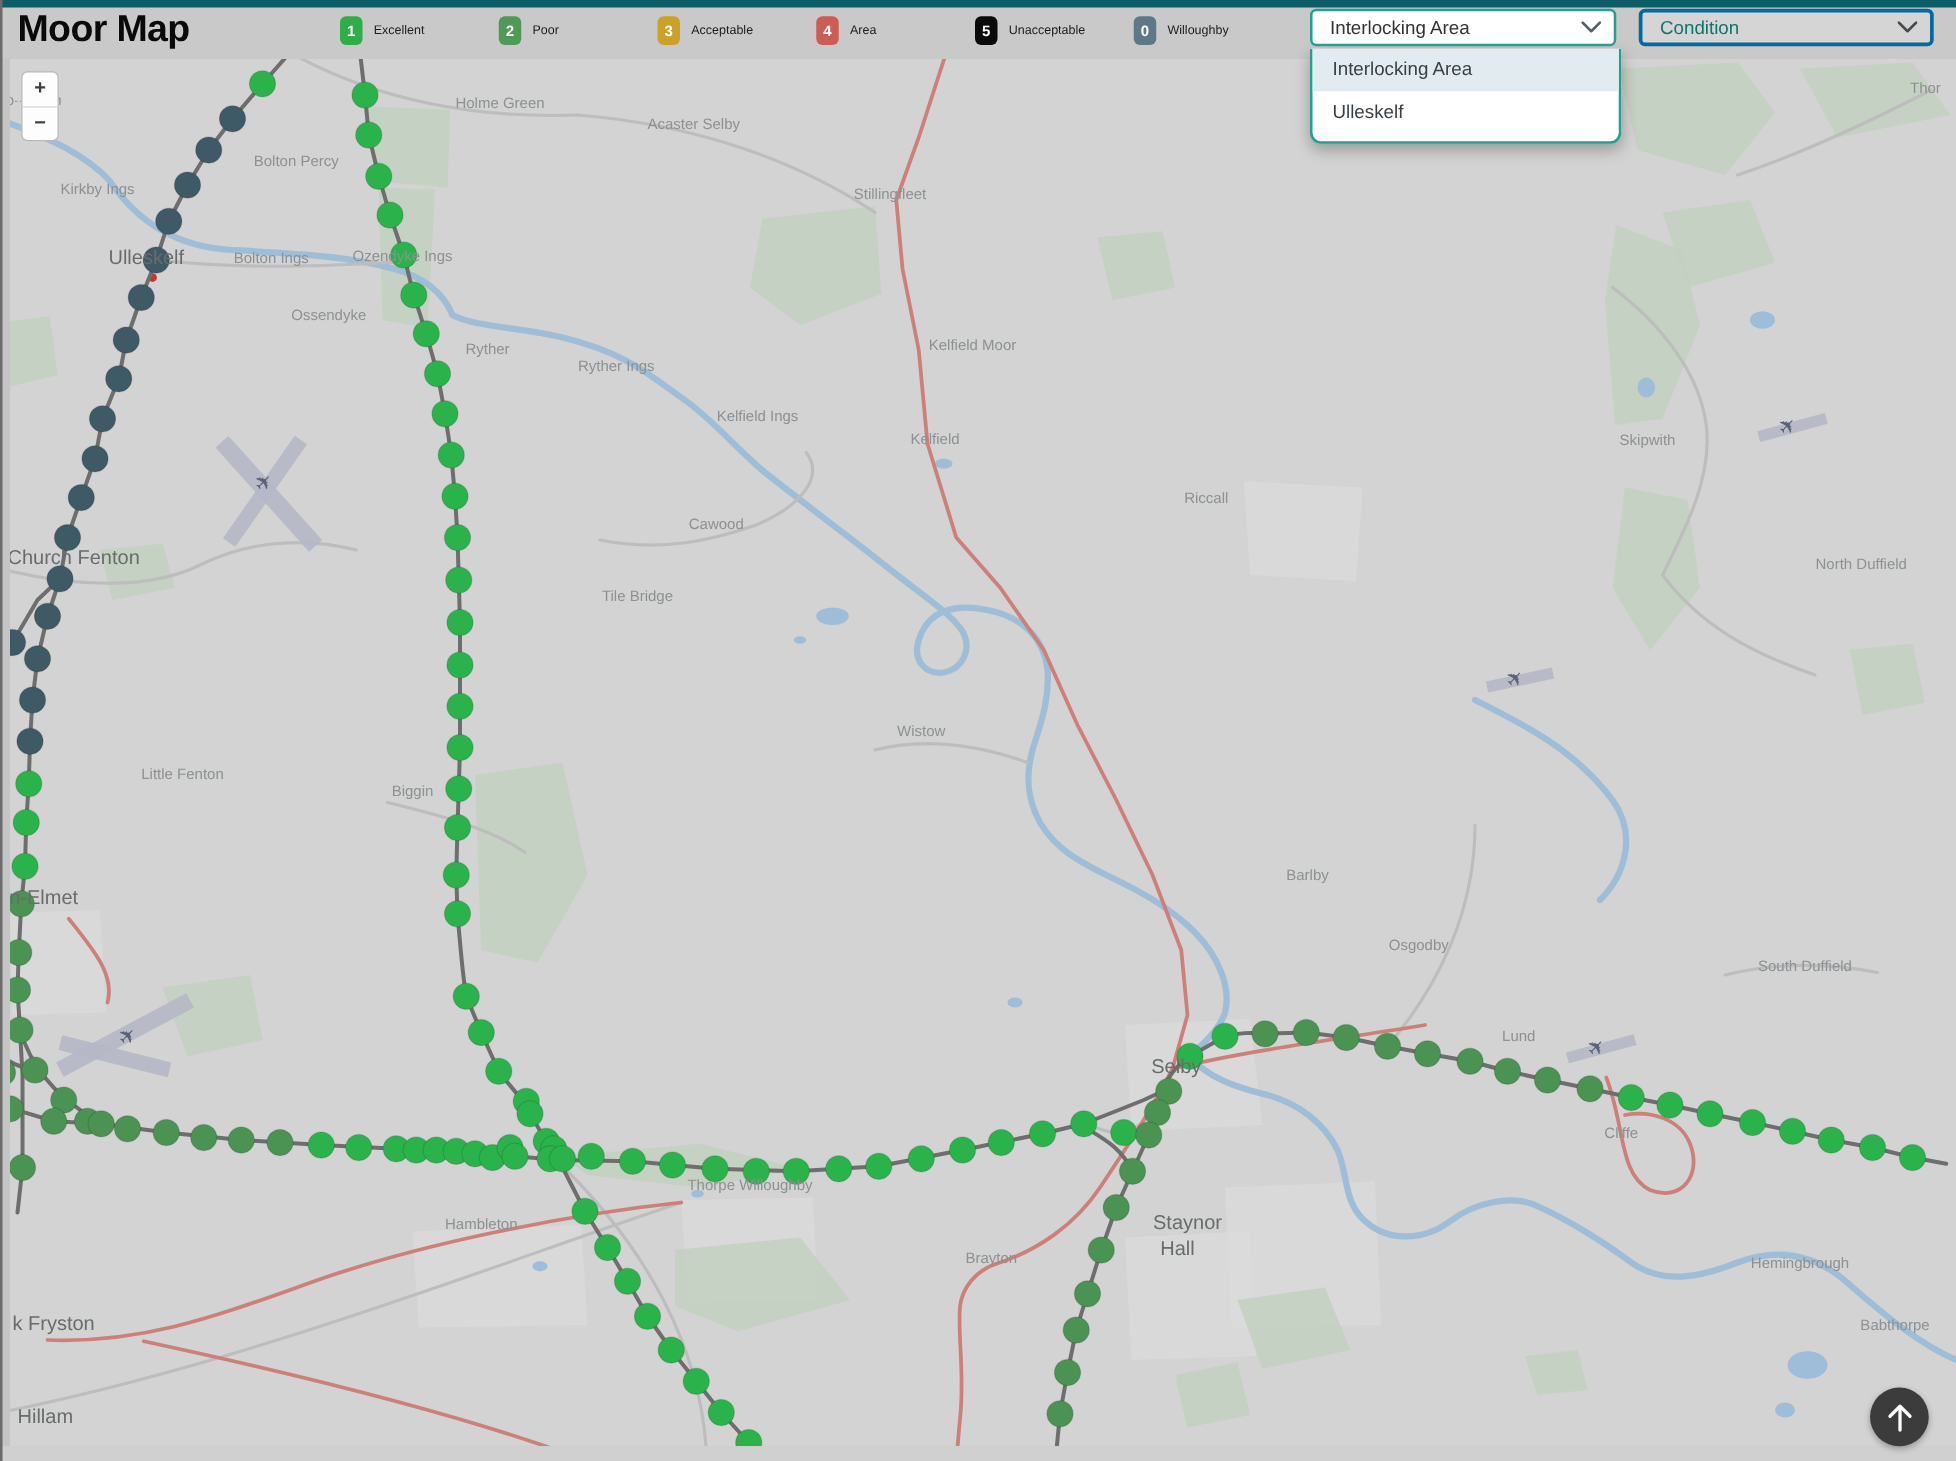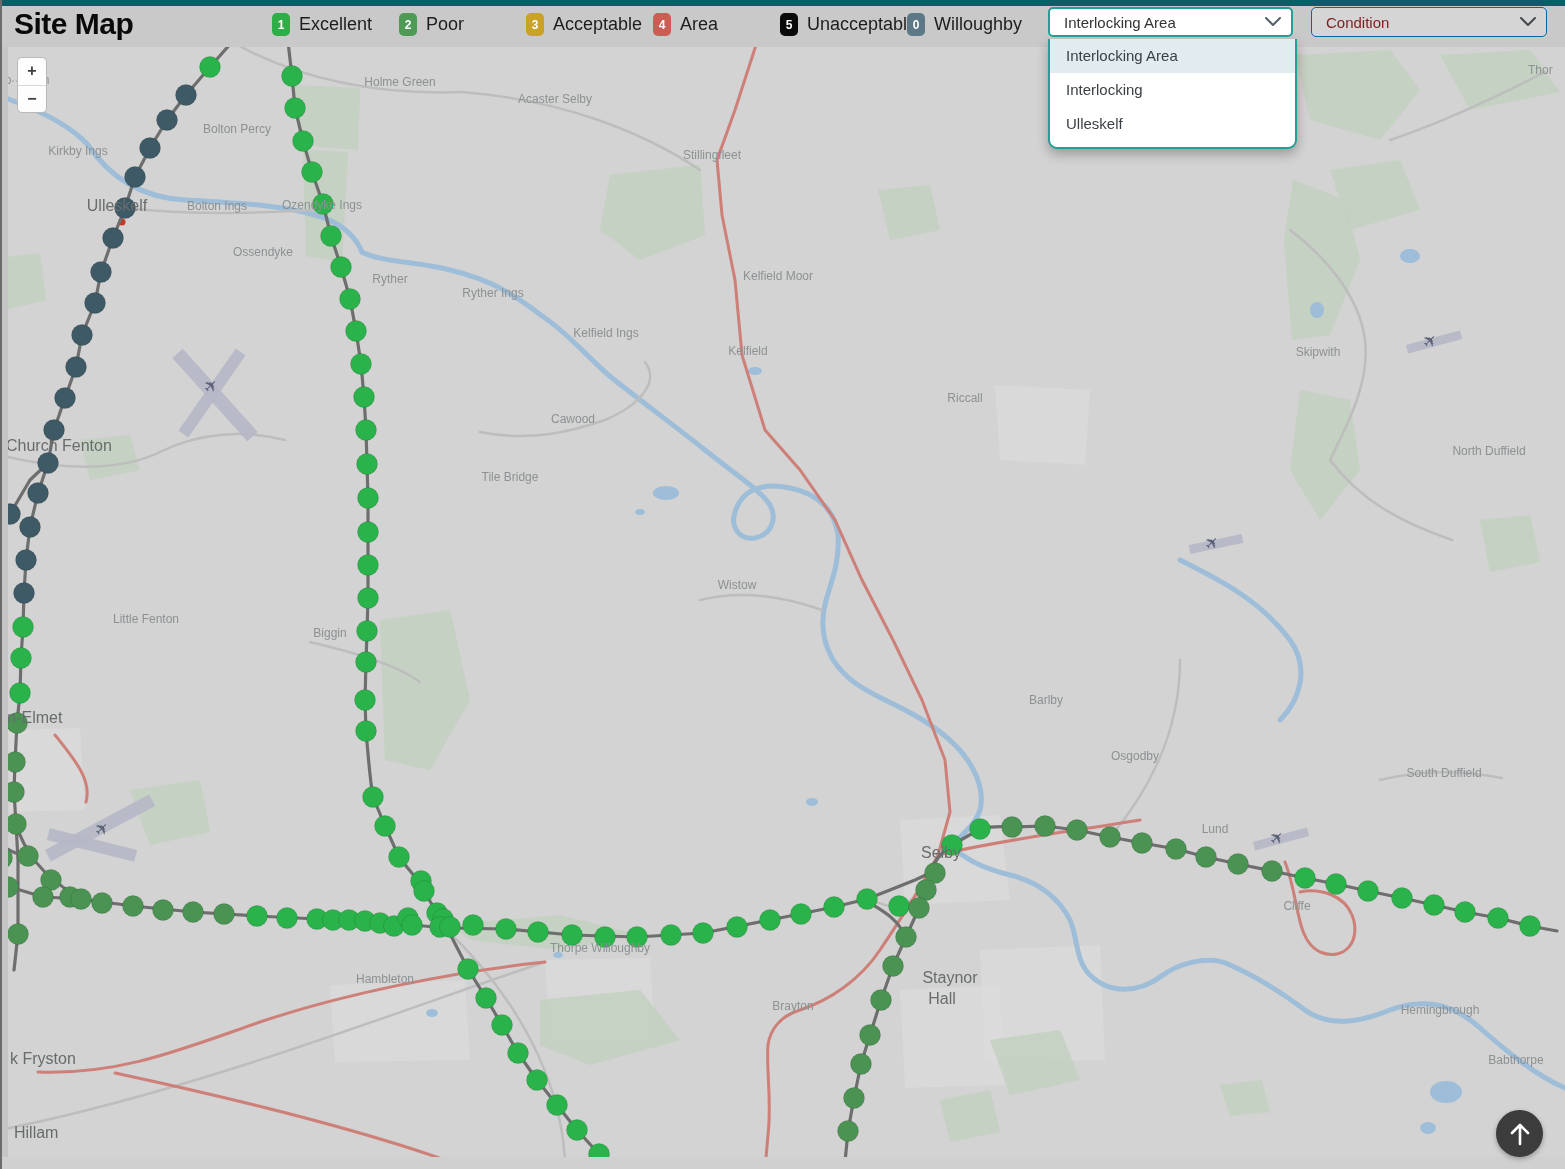--- a/index.html
+++ b/index.html
@@ -54,7 +54,7 @@
 <div class="top-accent"></div>
 
 <div class="header">
-  <div class="page-title">Site Map</div>
+  <div class="page-title">Moor Map</div>
   <div class="legend">
       <div class="legend-item">
         <span class="legend-badge" style="background: rgb(46, 174, 70);">1</span>

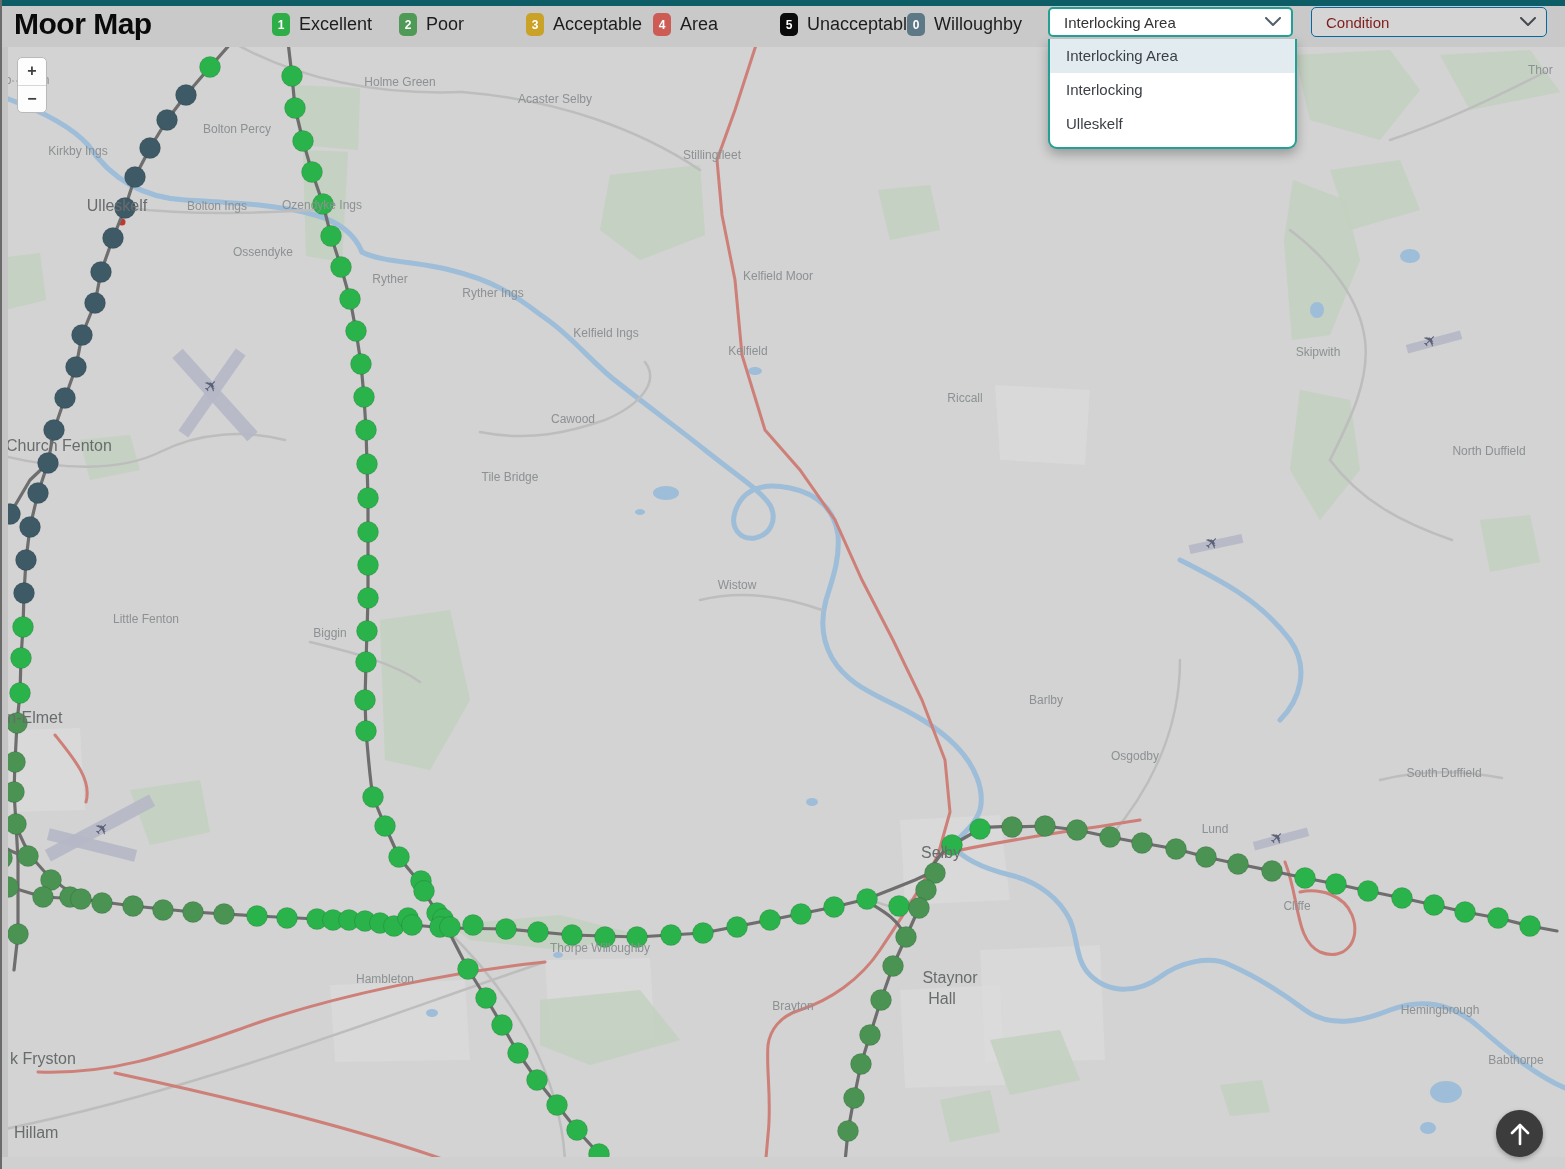--- a/index.html
+++ b/index.html
@@ -18,7 +18,7 @@
   .legend-item{display:flex;align-items:center;gap:9px;width:112px;}
   .legend-badge{width:18px;height:23px;border-radius:5px;color:#fff;font-size:12px;font-weight:bold;
     display:flex;align-items:center;justify-content:center;flex:0 0 auto;}
-  .legend-label{font-size:18px;color:#1d1d1d;white-space:nowrap;}
+  .legend-label{font-size:10px;color:#1d1d1d;white-space:nowrap;}
   
   .select{position:absolute;top:7px;height:30px;border-radius:5px;display:flex;align-items:center;
     justify-content:space-between;padding:0 10px 0 14px;box-sizing:border-box;font-size:15px;z-index:25;cursor:pointer;}

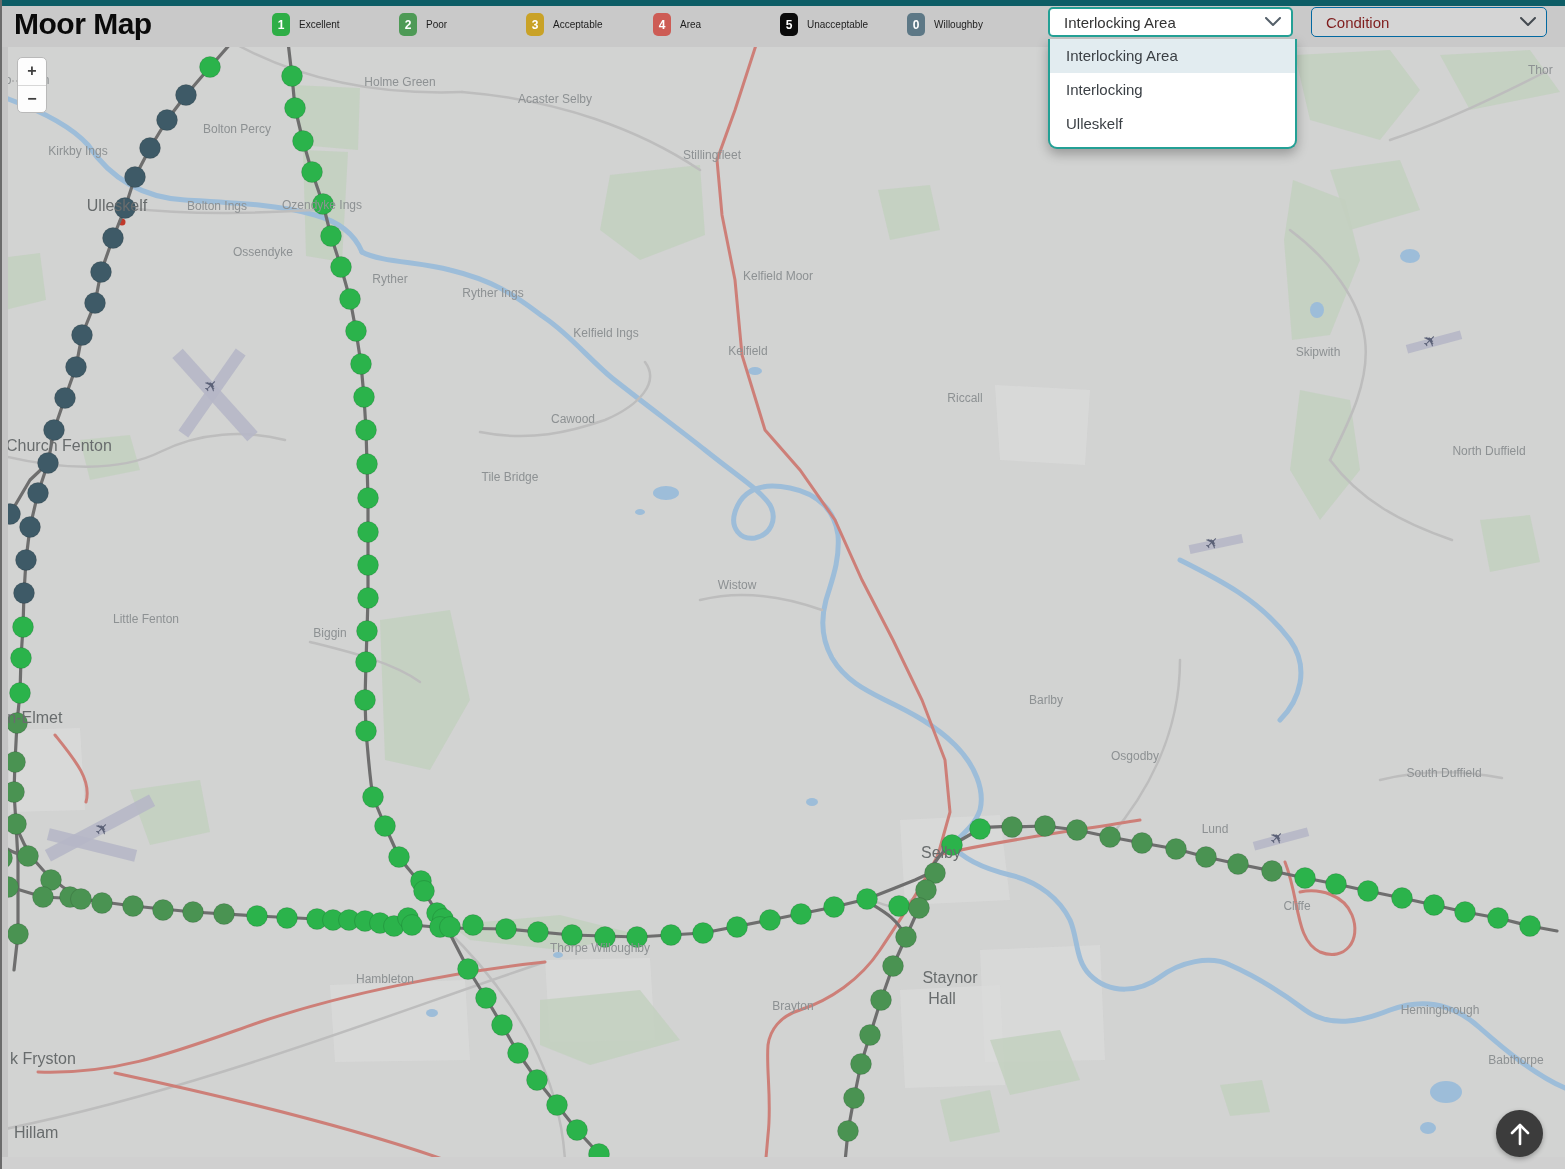--- a/index.html
+++ b/index.html
@@ -23,7 +23,7 @@
   .select{position:absolute;top:7px;height:30px;border-radius:5px;display:flex;align-items:center;
     justify-content:space-between;padding:0 10px 0 14px;box-sizing:border-box;font-size:15px;z-index:25;cursor:pointer;}
   .select-category{left:1048px;width:245px;background:#ffffff;border:2px solid #23a095;color:#333;}
-  .select-condition{left:1311px;width:236px;background:#d5d5d5;border:1px solid #0369a1;color:#7f1d1d;align-items:center;}
+  .select-condition{left:1311px;width:236px;background:#d5d5d5;border:3px solid #0369a1;color:#0f766e;align-items:center;}
   .chev{flex:0 0 auto;margin-left:8px;}
   
   .dropdown-panel{position:absolute;left:1048px;top:39px;width:245px;background:#fff;

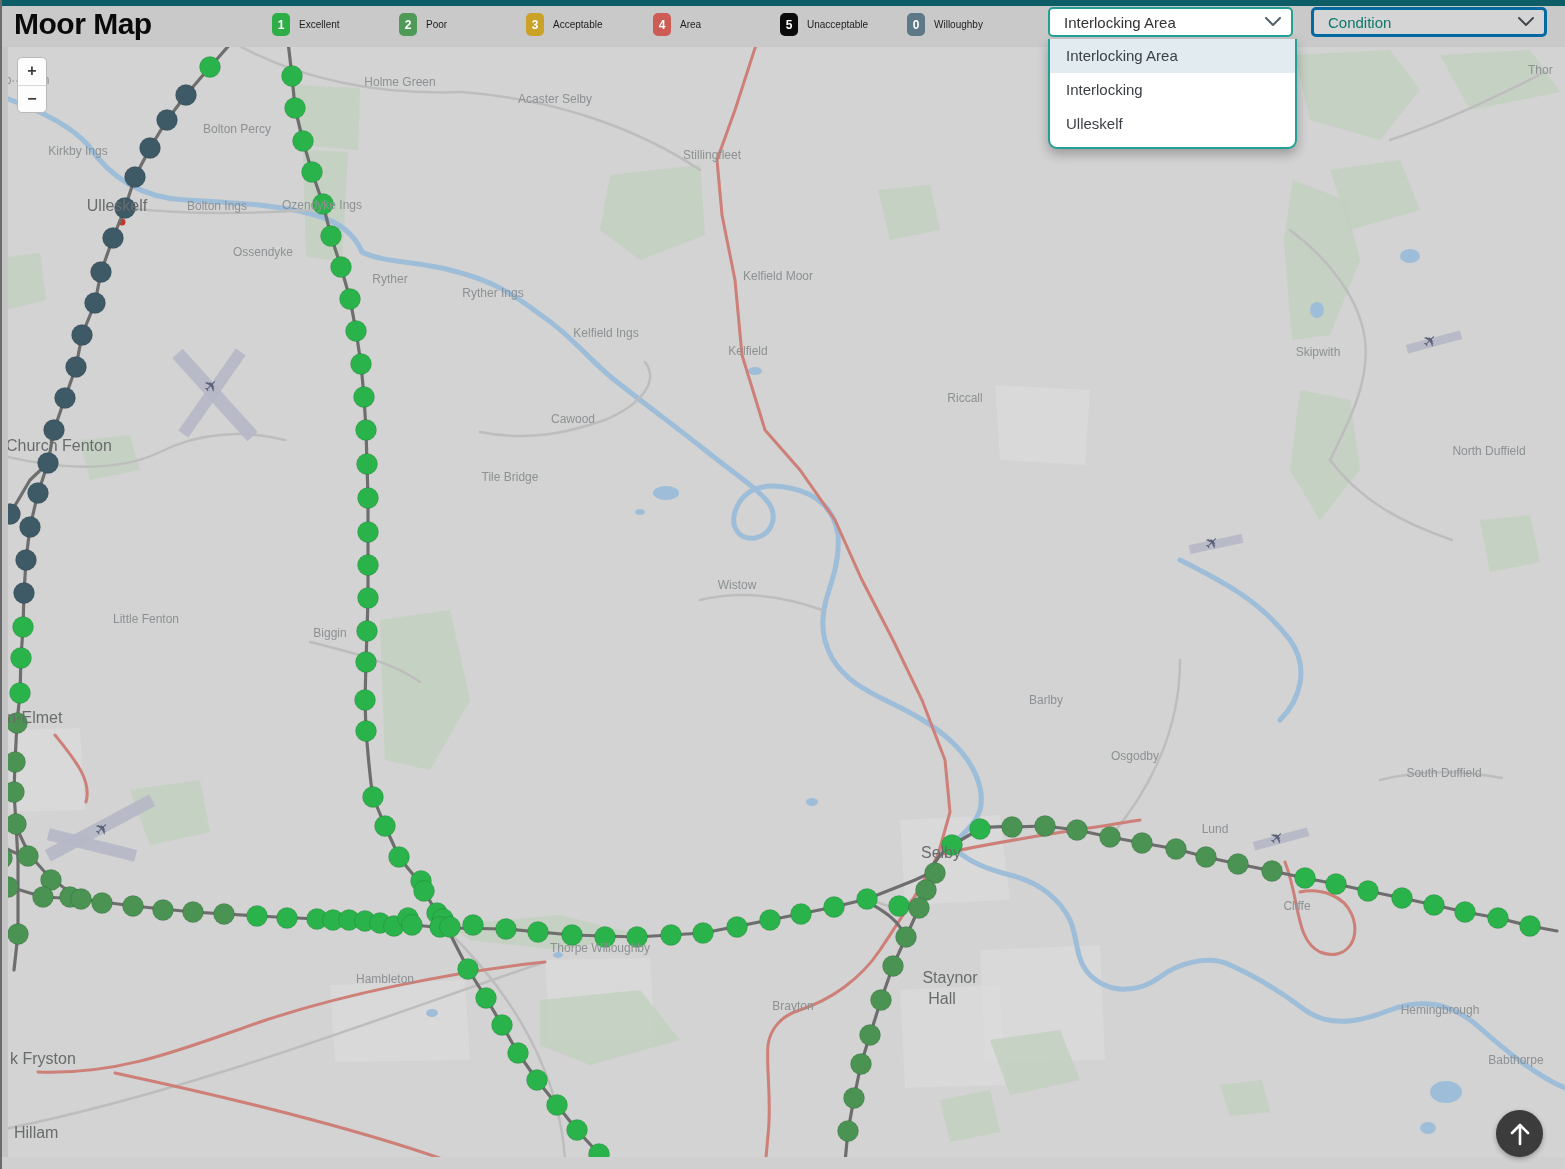--- a/index.html
+++ b/index.html
@@ -361,7 +361,6 @@
 
 <div class="dropdown-panel">
     <div class="dropdown-option active">Interlocking Area</div>
-    <div class="dropdown-option">Interlocking</div>
     <div class="dropdown-option">Ulleskelf</div>
   </div>
 

